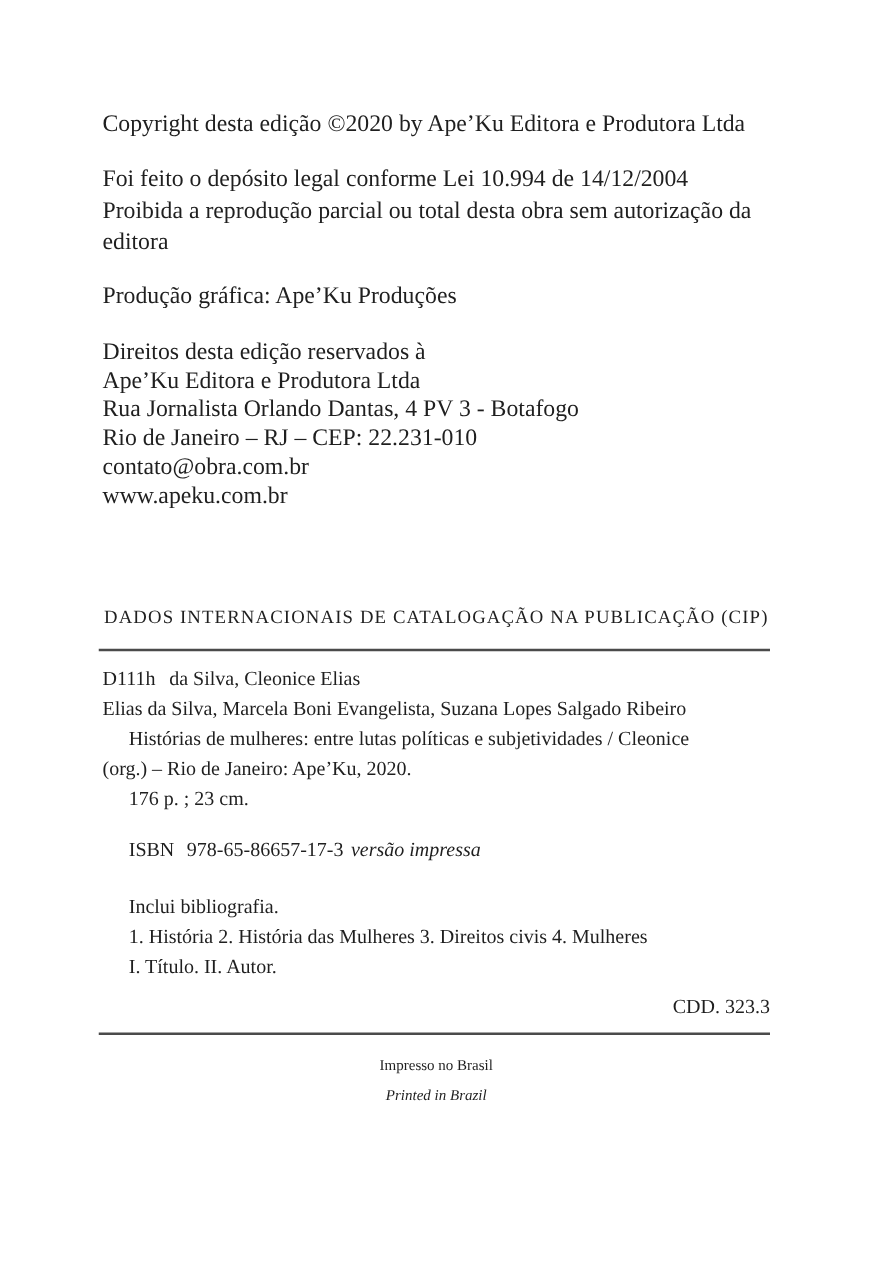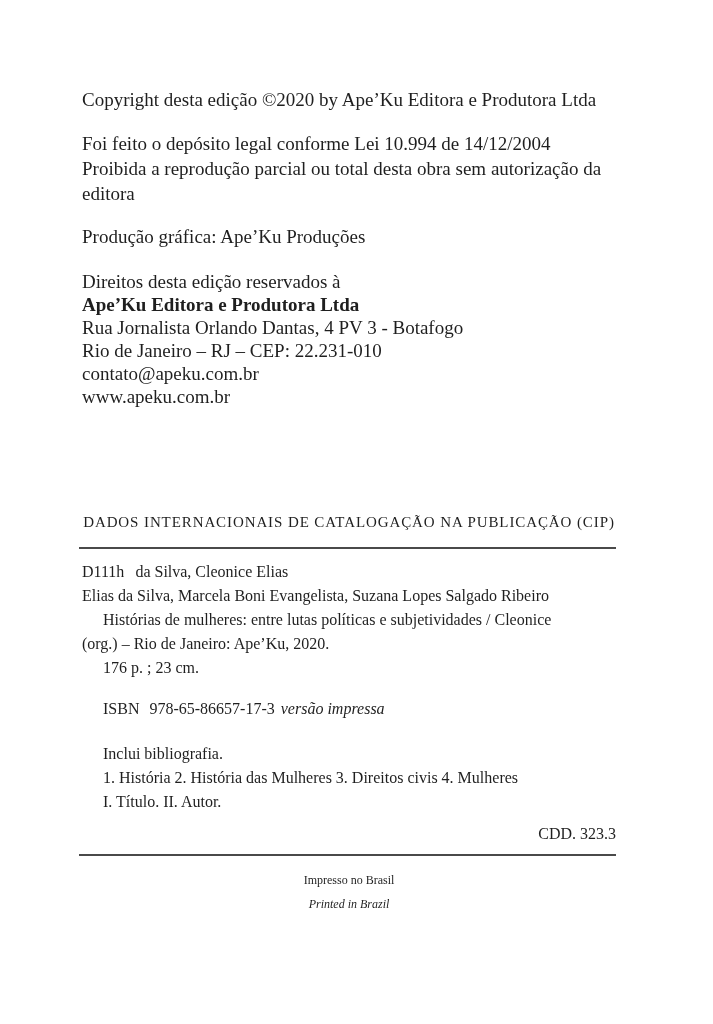--- a/index.html
+++ b/index.html
@@ -20,7 +20,7 @@
   .production-block { margin-top: 19px; }
   .rights-block { margin-top: 21px; }
   .rights-block .line { line-height: 23px; }
-  .publisher-bold { font-weight: bold; }
+  .publisher-bold { font-weight: normal; }
   .cip-section { margin-top: 105px; }
   .cip-heading {
     font-size: 15px;

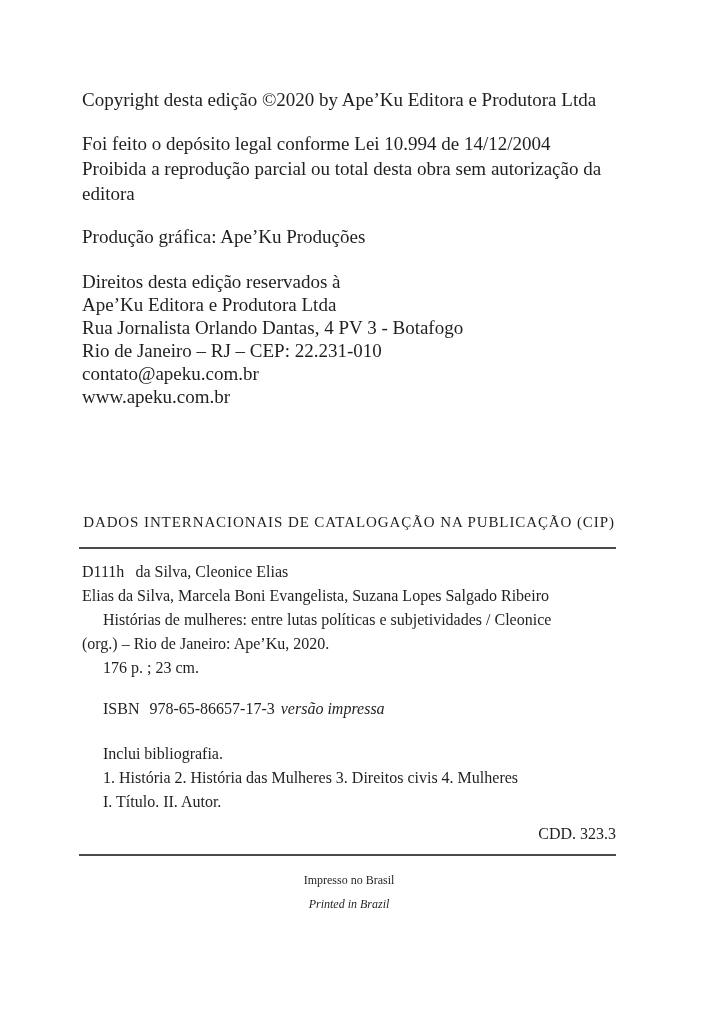--- a/index.html
+++ b/index.html
@@ -69,7 +69,7 @@
     <div class="line publisher-bold">Ape’Ku Editora e Produtora Ltda</div>
     <div class="line">Rua Jornalista Orlando Dantas, 4 PV 3 - Botafogo</div>
     <div class="line">Rio de Janeiro – RJ – CEP: 22.231-010</div>
-    <div class="line">contato@apeku.com.br</div>
+    <div class="line">contato@obra.com.br</div>
     <div class="line">www.apeku.com.br</div>
   </div>
 

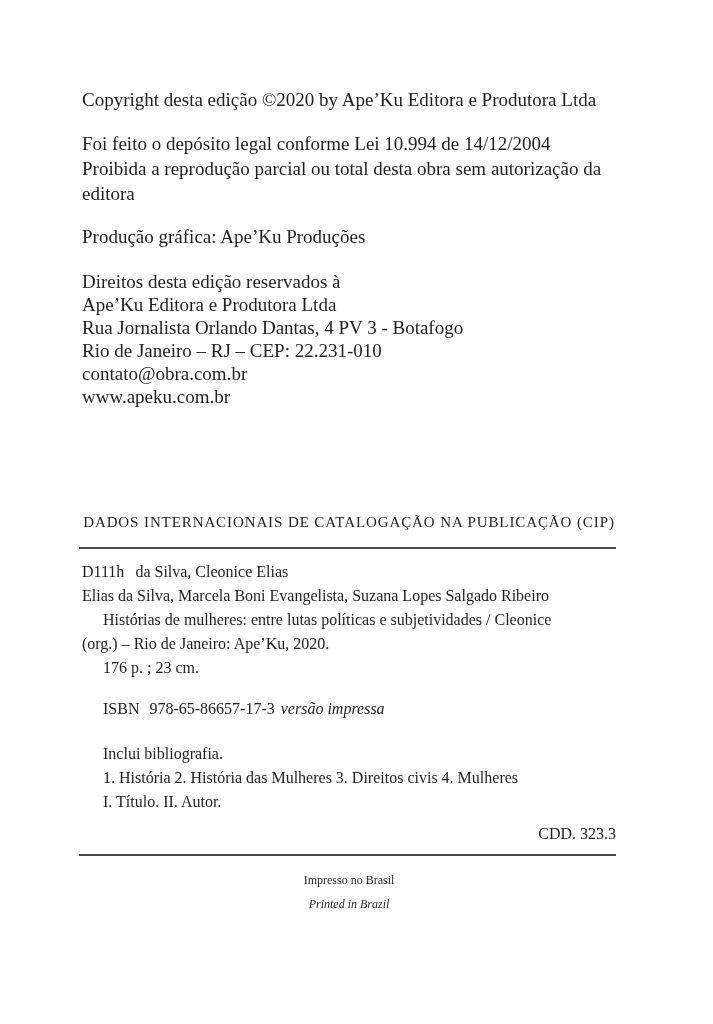--- a/index.html
+++ b/index.html
@@ -21,7 +21,7 @@
   .rights-block { margin-top: 21px; }
   .rights-block .line { line-height: 23px; }
   .publisher-bold { font-weight: normal; }
-  .cip-section { margin-top: 105px; }
+  .cip-section { margin-top: 77px; }
   .cip-heading {
     font-size: 15px;
     line-height: 18px;

